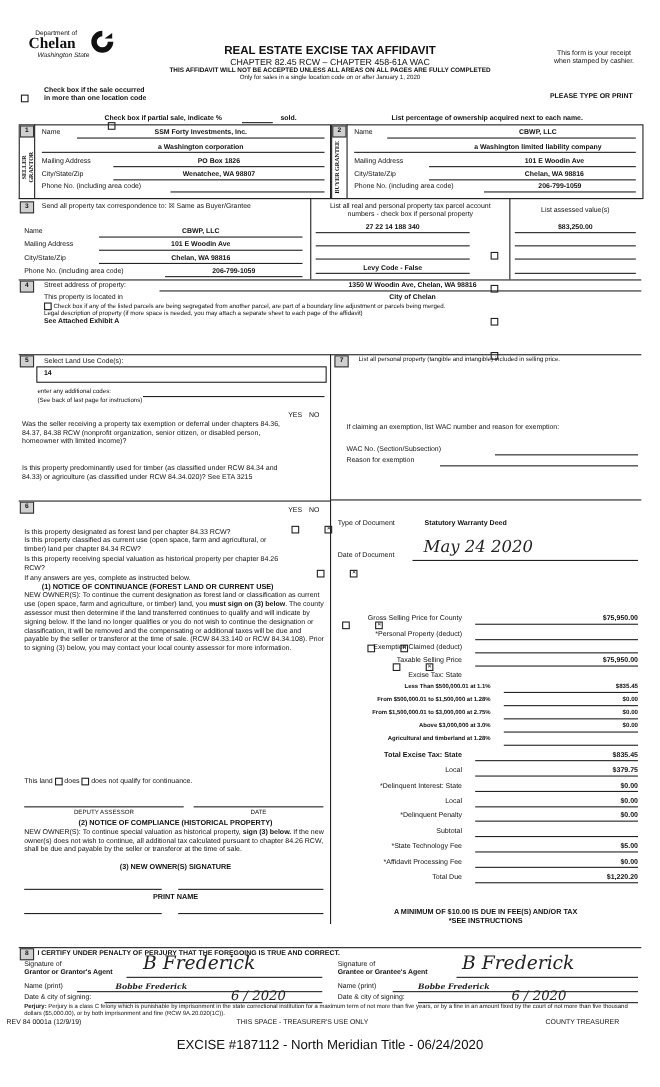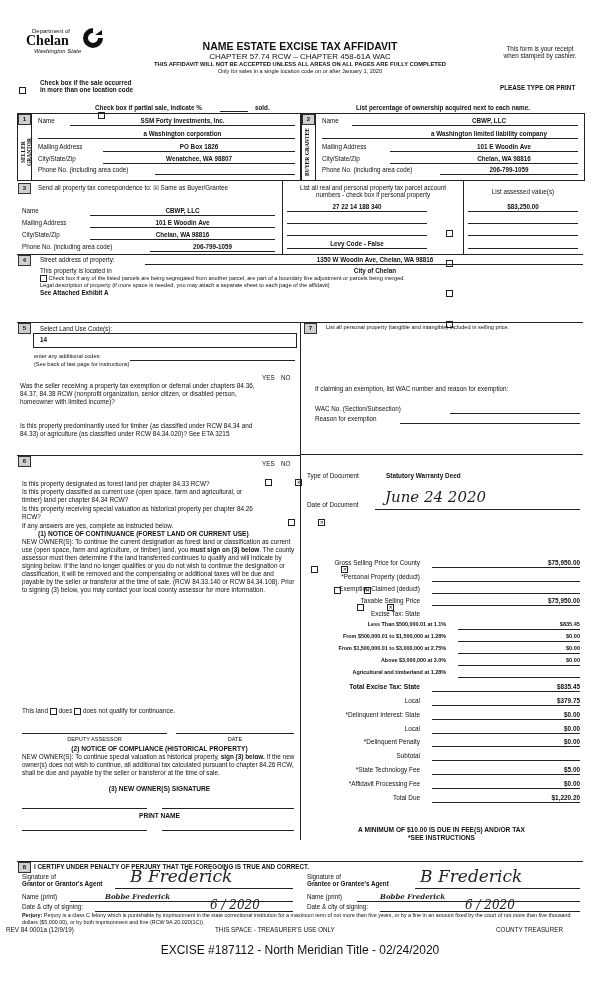--- a/index.html
+++ b/index.html
@@ -38,7 +38,7 @@
   </svg>
 </div>
 
-<div class="abs c b" style="left:150px;width:300px;top:40px;font-size:10.5px;">NAME ESTATE EXCISE TAX AFFIDAVIT</div>
+<div class="abs c b" style="left:150px;width:300px;top:40px;font-size:10.5px;">REAL ESTATE EXCISE TAX AFFIDAVIT</div>
 <div class="abs c" style="left:150px;width:300px;top:52px;font-size:8px;">CHAPTER 57.74 RCW – CHAPTER 458-61A WAC</div>
 <div class="abs c b" style="left:110px;width:380px;top:61px;font-size:5.8px;">THIS AFFIDAVIT WILL NOT BE ACCEPTED UNLESS ALL AREAS ON ALL PAGES ARE FULLY COMPLETED</div>
 <div class="abs c t5" style="left:150px;width:300px;top:68px;">Only for sales in a single location code on or after January 1, 2020</div>

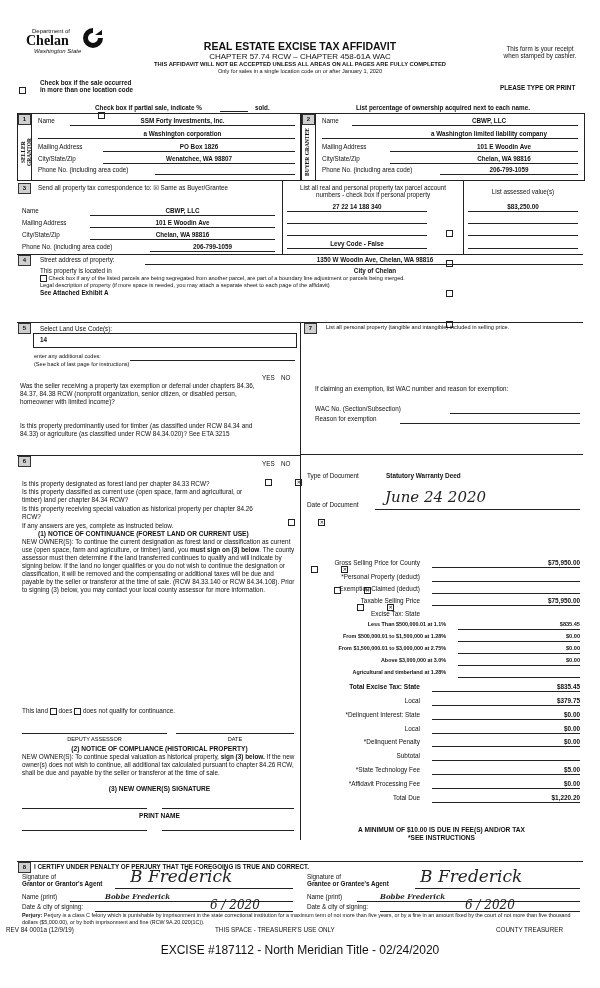--- a/index.html
+++ b/index.html
@@ -39,7 +39,7 @@
 </div>
 
 <div class="abs c b" style="left:150px;width:300px;top:40px;font-size:10.5px;">REAL ESTATE EXCISE TAX AFFIDAVIT</div>
-<div class="abs c" style="left:150px;width:300px;top:52px;font-size:8px;">CHAPTER 57.74 RCW – CHAPTER 458-61A WAC</div>
+<div class="abs c" style="left:150px;width:300px;top:52px;font-size:8px;">CHAPTER 82.45 RCW – CHAPTER 458-61A WAC</div>
 <div class="abs c b" style="left:110px;width:380px;top:61px;font-size:5.8px;">THIS AFFIDAVIT WILL NOT BE ACCEPTED UNLESS ALL AREAS ON ALL PAGES ARE FULLY COMPLETED</div>
 <div class="abs c t5" style="left:150px;width:300px;top:68px;">Only for sales in a single location code on or after January 1, 2020</div>
 <div class="abs c t6" style="left:480px;width:120px;top:45px;">This form is your receipt</div>

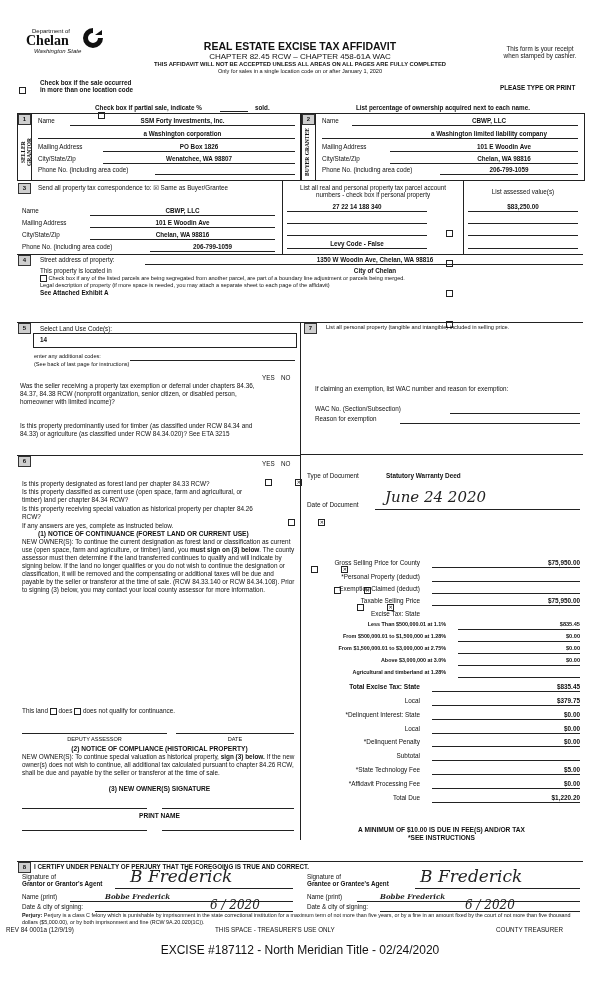--- a/index.html
+++ b/index.html
@@ -243,7 +243,7 @@
 <div class="abs t6 b" style="left:386px;top:472px;font-size:6.4px;">Statutory Warranty Deed</div>
 <div class="abs t6" style="left:307px;top:501px;font-size:6.4px;">Date of Document</div>
 <div class="line" style="left:375px;top:509px;width:205px;"></div>
-<div class="sig" style="left:385px;top:488px;font-size:15px;">June 24 2020</div>
+<div class="sig" style="left:385px;top:488px;font-size:15px;">May 24 2020</div>
 
 <div id="tax-rows">
     <div>

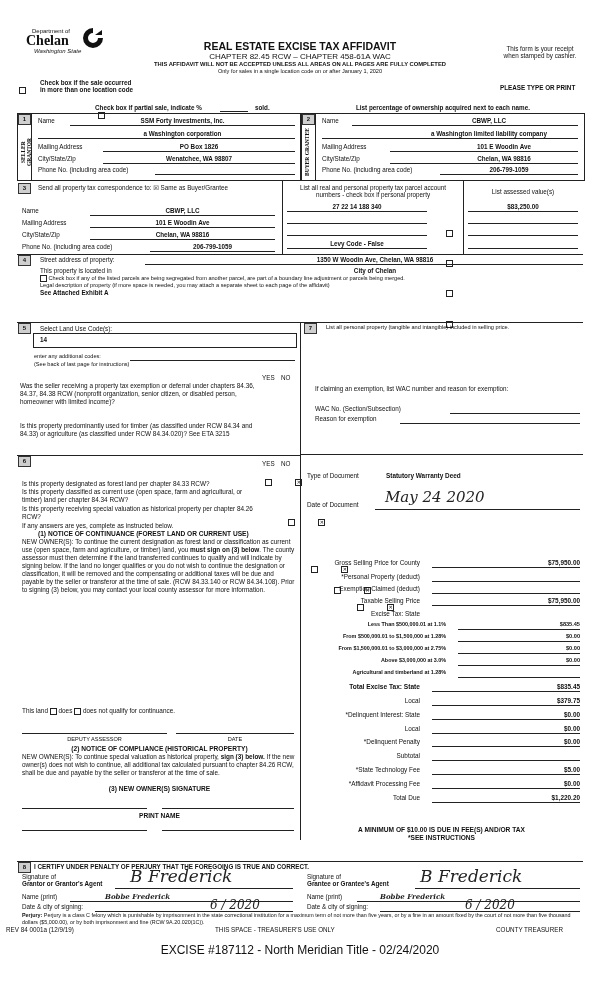--- a/index.html
+++ b/index.html
@@ -378,7 +378,7 @@
 <div class="abs t6" style="left:215px;top:926px;">THIS SPACE - TREASURER'S USE ONLY</div>
 <div class="abs t6" style="left:496px;top:926px;">COUNTY TREASURER</div>
 
-<div class="abs c" style="left:0;width:600px;top:943px;font-size:12px;">EXCISE #187112 - North Meridian Title - 02/24/2020</div>
+<div class="abs c" style="left:0;width:600px;top:943px;font-size:12px;">EXCISE #187112 - North Meridian Title - 06/24/2020</div>
 
 
 

